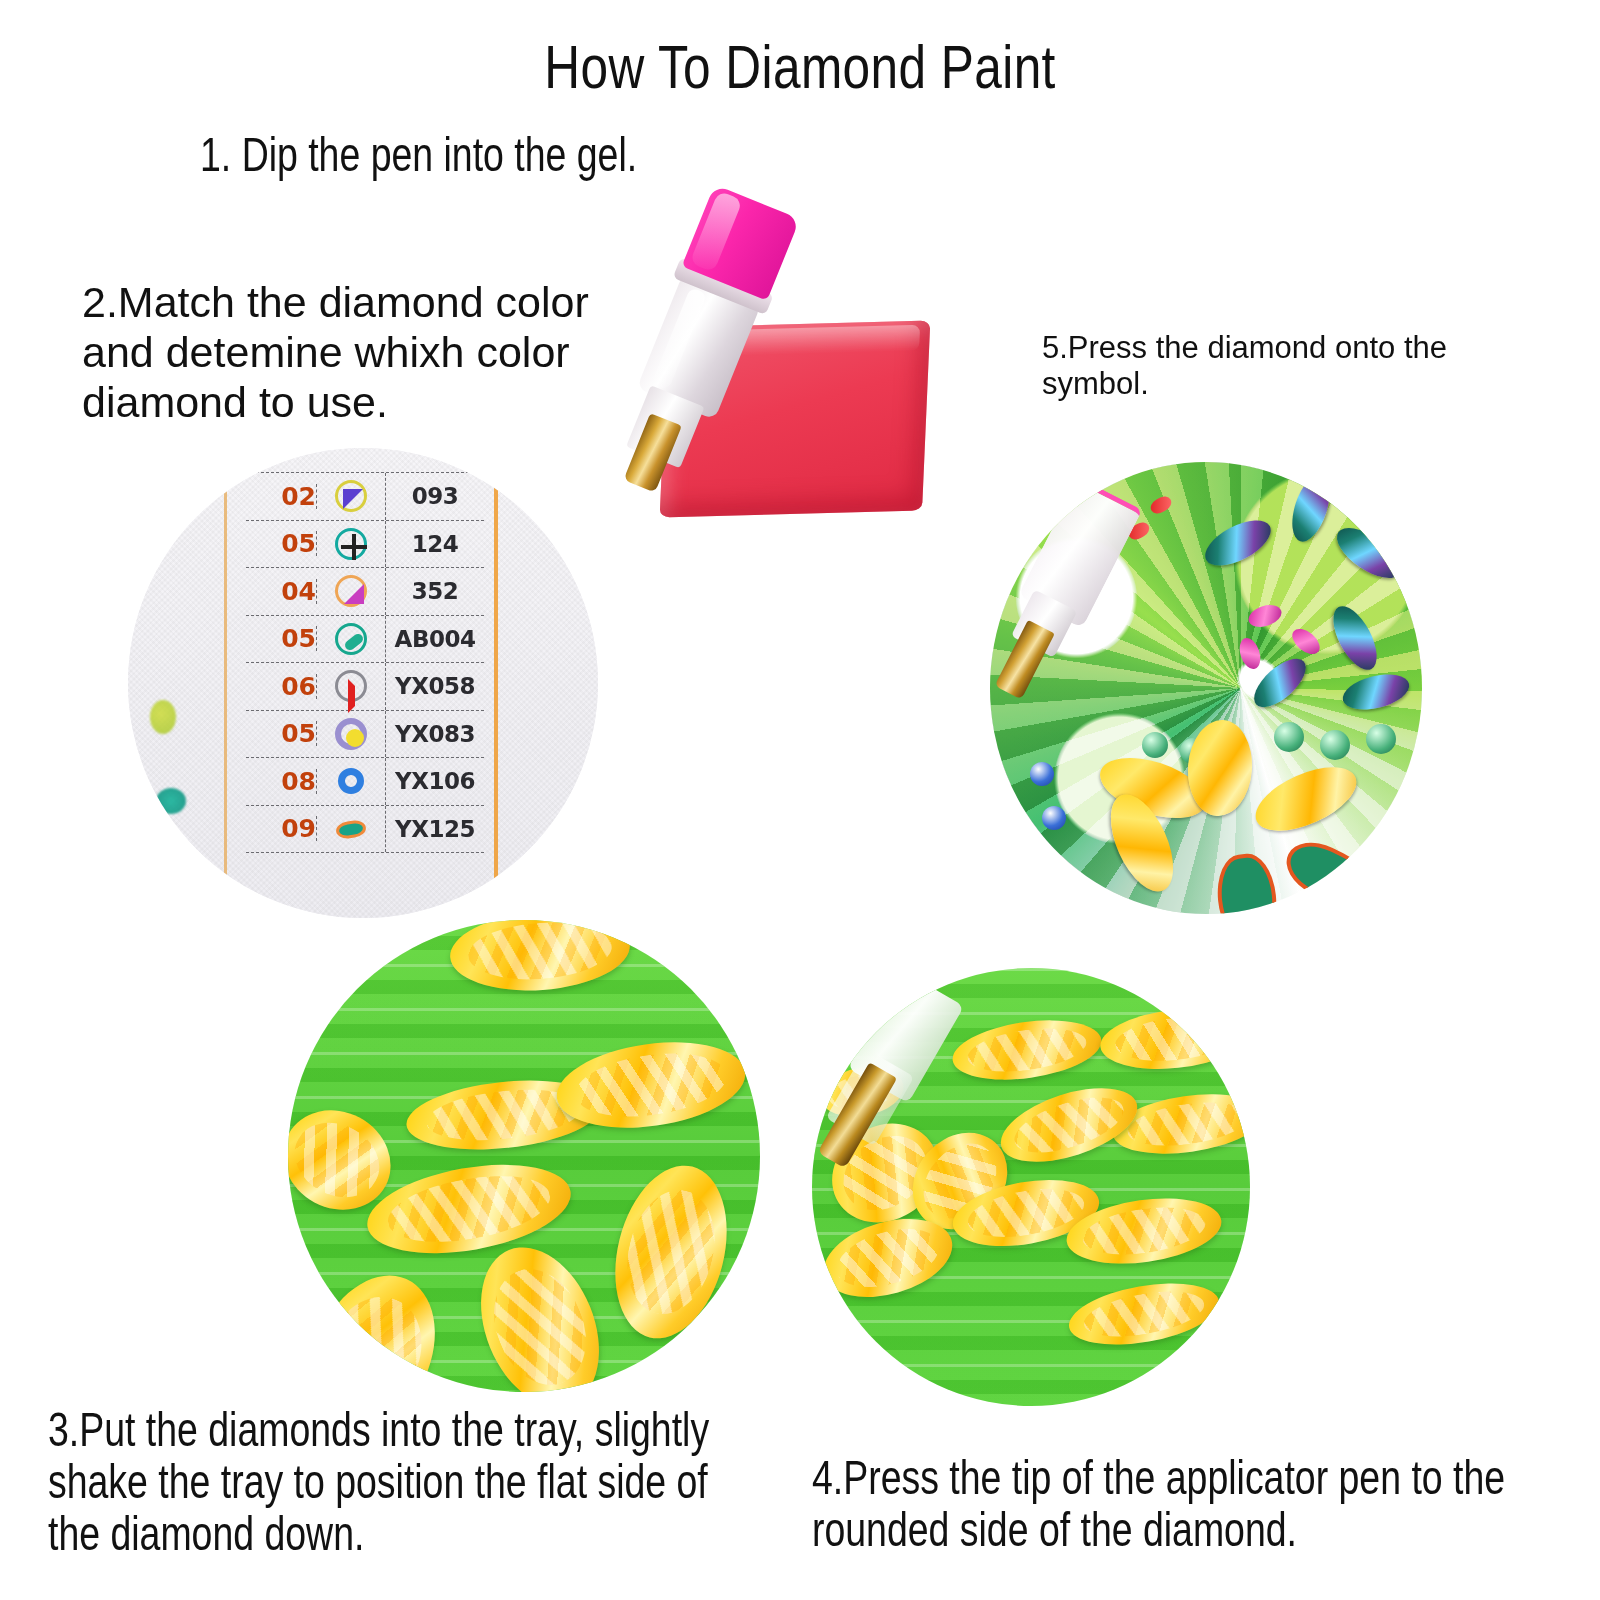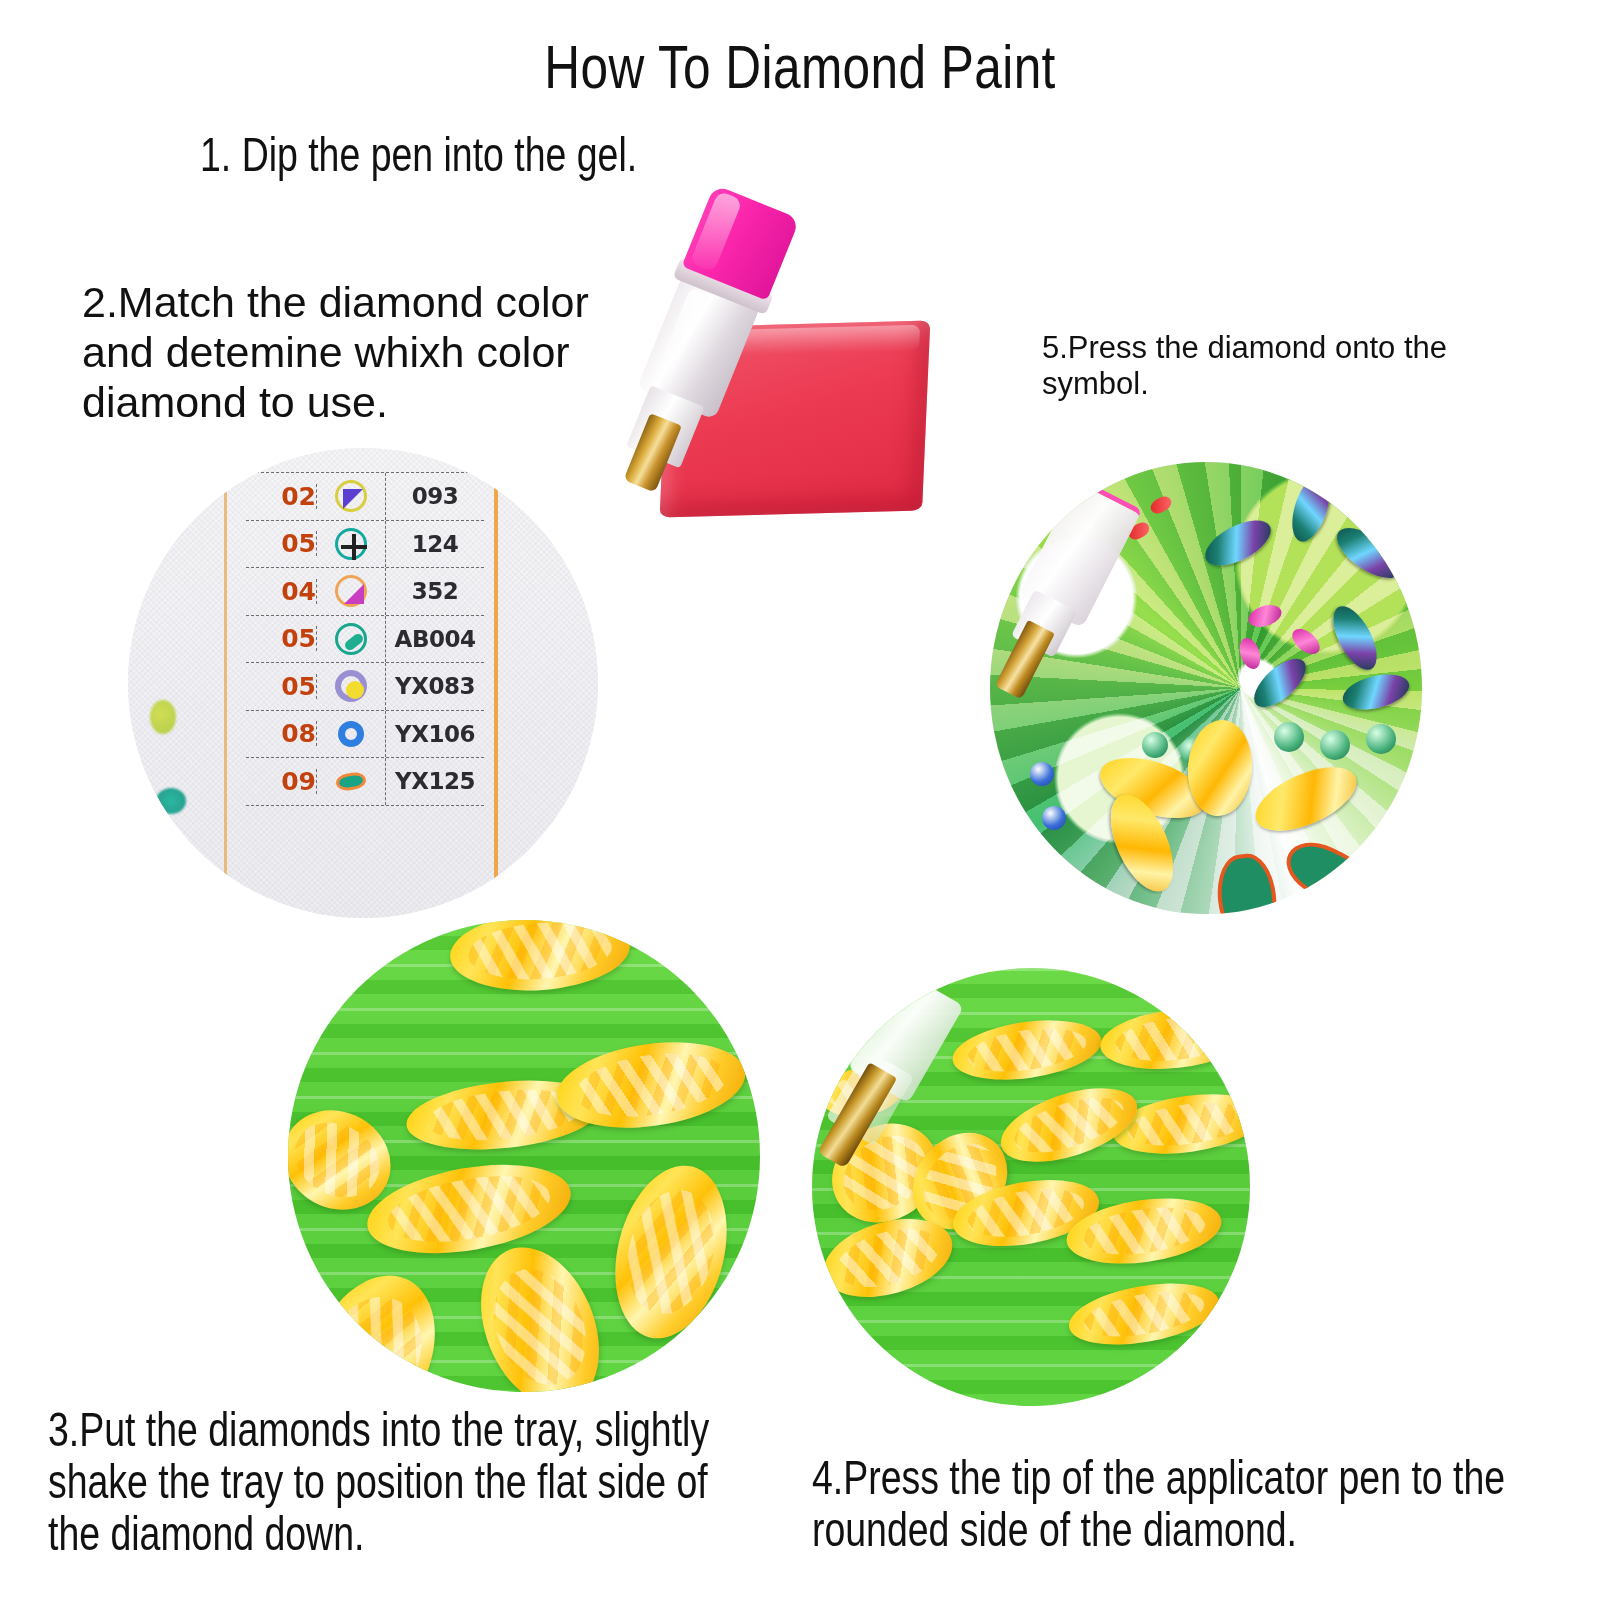--- a/index.html
+++ b/index.html
@@ -224,6 +224,15 @@
       <div class="c-code">AB004</div>
     </div>
     <div class="trow">
+      <div class="c-id">06</div>
+      <div class="c-sym">
+        <span class="sym ring" style="border-color:#8b8b93">
+            <i class="chev"></i>
+          </span>
+      </div>
+      <div class="c-code">YX058</div>
+    </div>
+    <div class="trow">
       <div class="c-id">05</div>
       <div class="c-sym">
         <span class="sym ring" style="border-color:#9a8fd0;border-width:6px">

